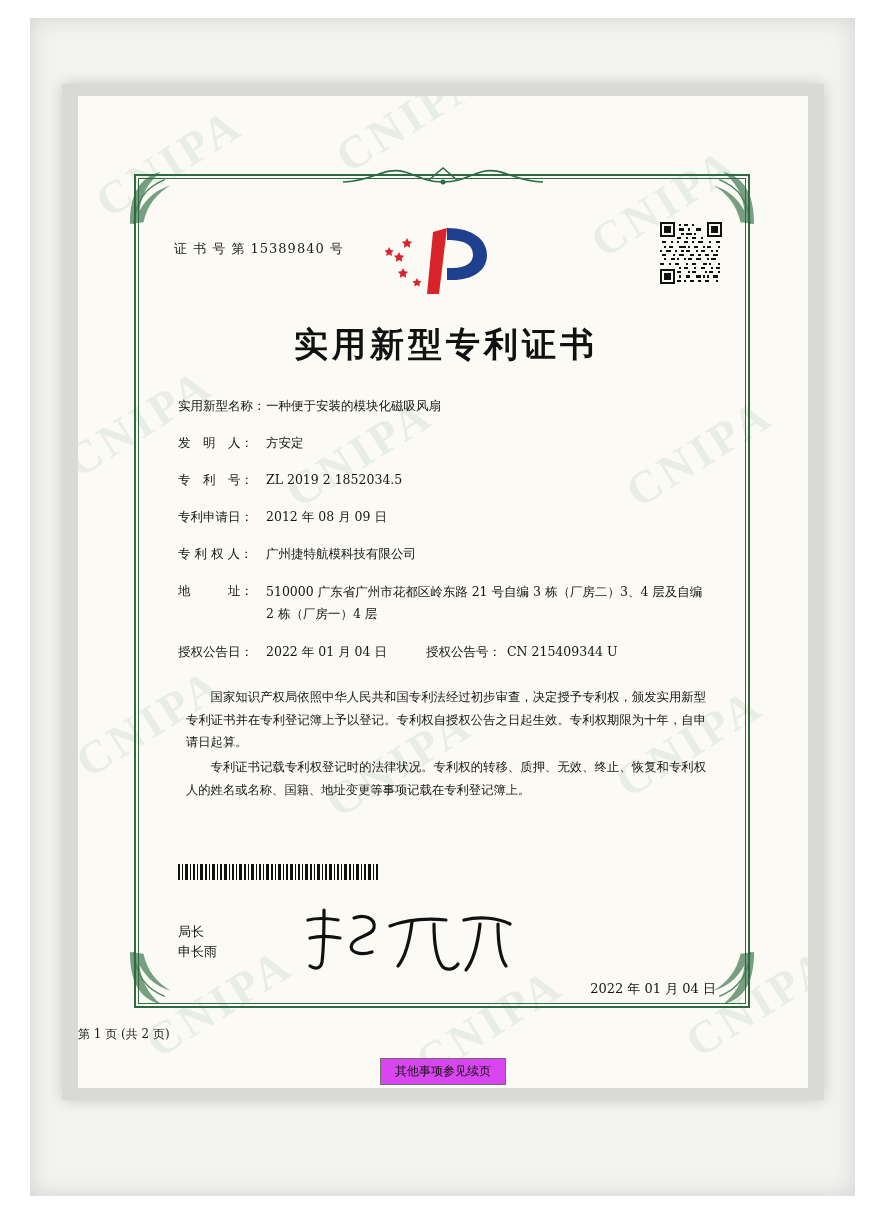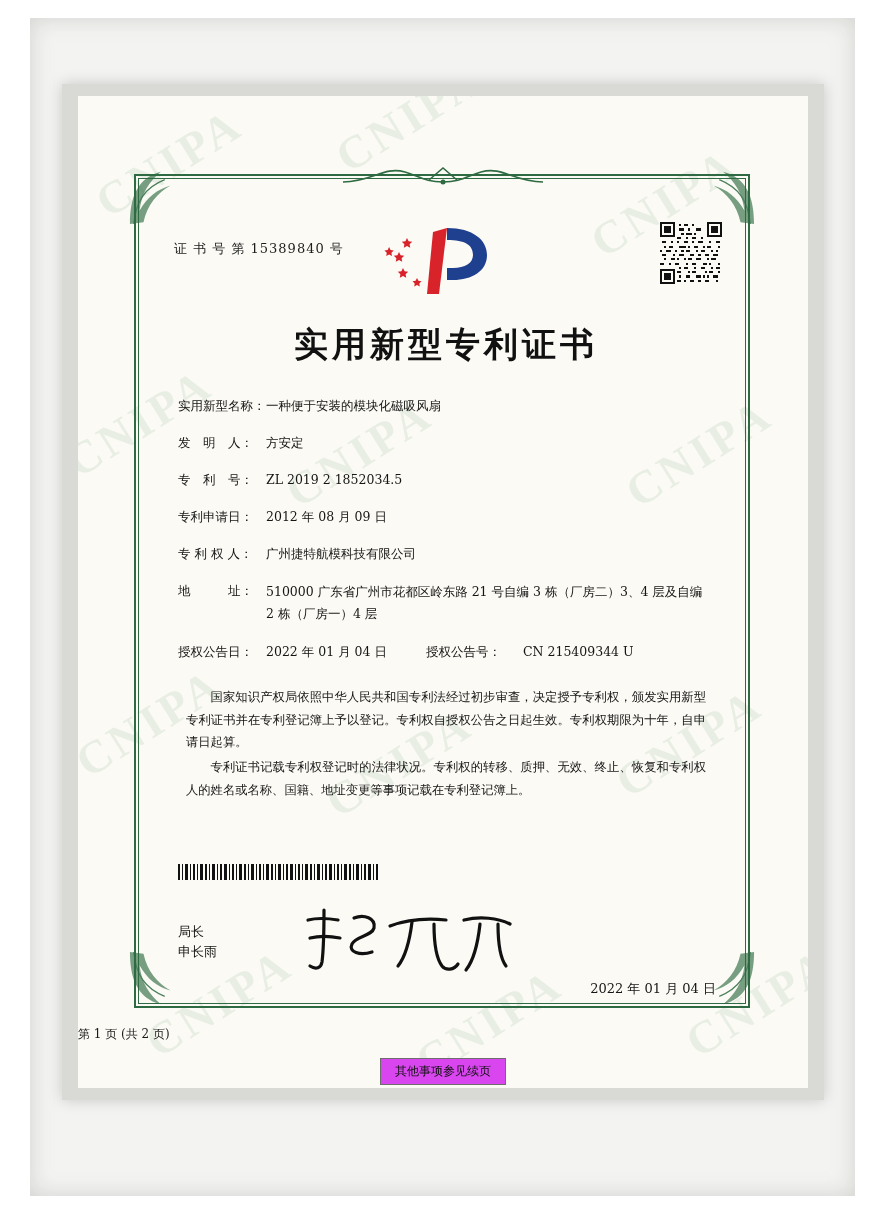--- a/index.html
+++ b/index.html
@@ -429,7 +429,7 @@
           <div class="lbl">授权公告日：</div>
           <div class="val" style="flex:0 0 160px;">2022 年 01 月 04 日</div>
           <div style="flex:0 0 auto;">授权公告号：</div>
-          <div style="margin-left:22px;">CN 215409344 U</div>
+          <div style="margin-left:6px;">CN 215409344 U</div>
         </div>
       </div>
 

